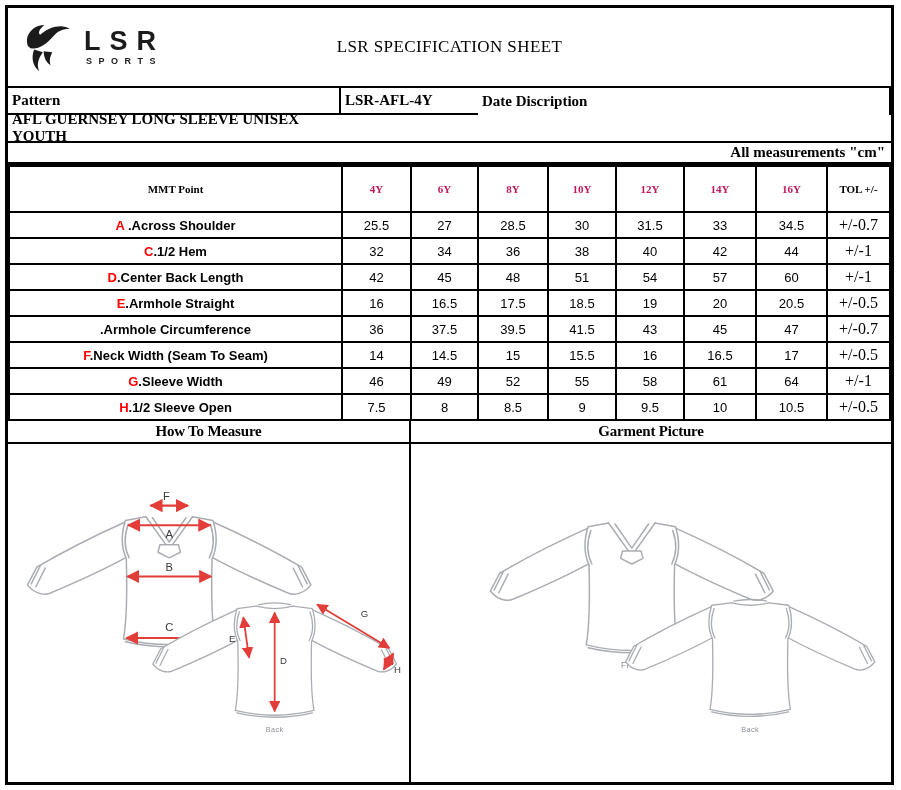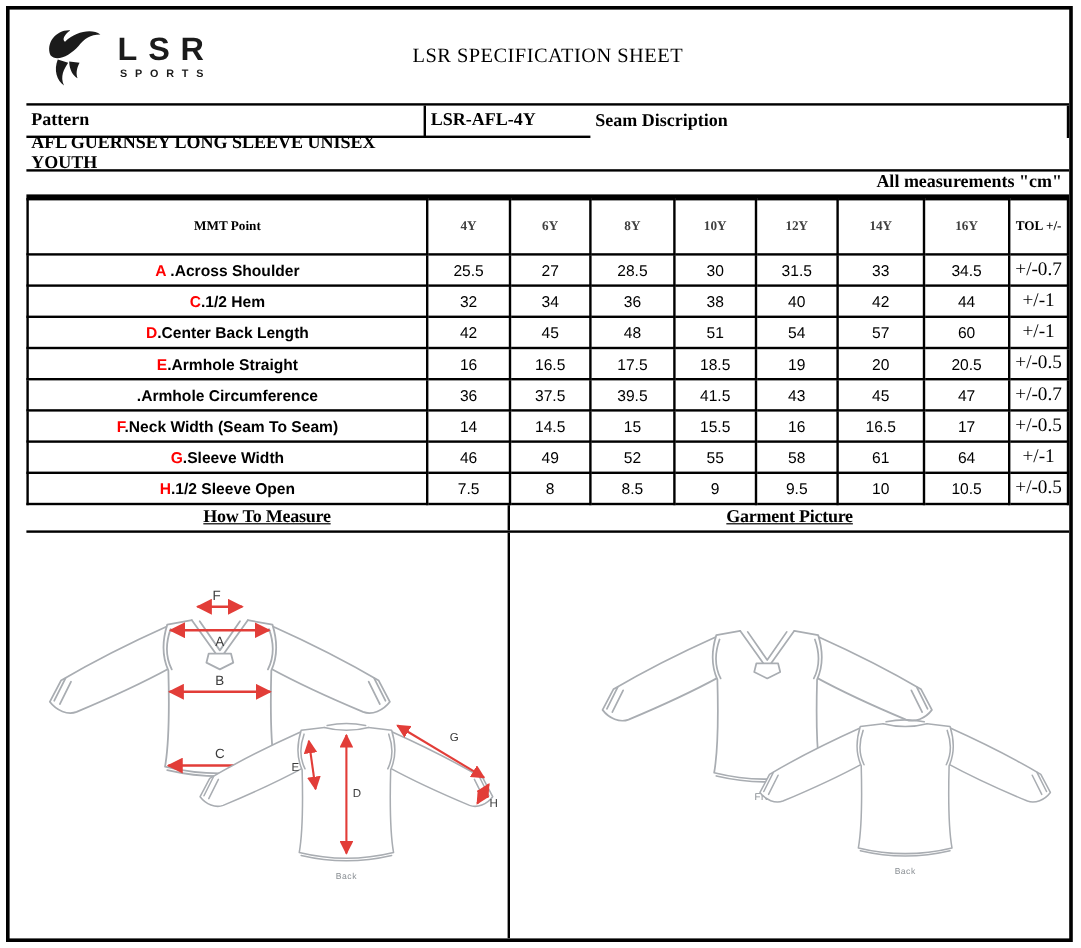--- a/index.html
+++ b/index.html
@@ -5,7 +5,7 @@
   html,body{margin:0;padding:0;background:#fff;}
   body{width:901px;height:790px;position:relative;font-family:"Liberation Serif",serif;color:#000;}
   *{box-sizing:border-box;}
-  .page{position:absolute;left:5px;top:5px;width:889px;height:780px;border:3px solid #000;background:#fff;display:flex;flex-direction:column;overflow:hidden;padding-left:14px;}
+  .page{position:absolute;left:5px;top:5px;width:889px;height:780px;border:3px solid #000;background:#fff;display:flex;flex-direction:column;overflow:hidden;}
 
   
   .header-row{height:80px;border-bottom:2px solid #000;position:relative;display:flex;align-items:center;flex:none;}

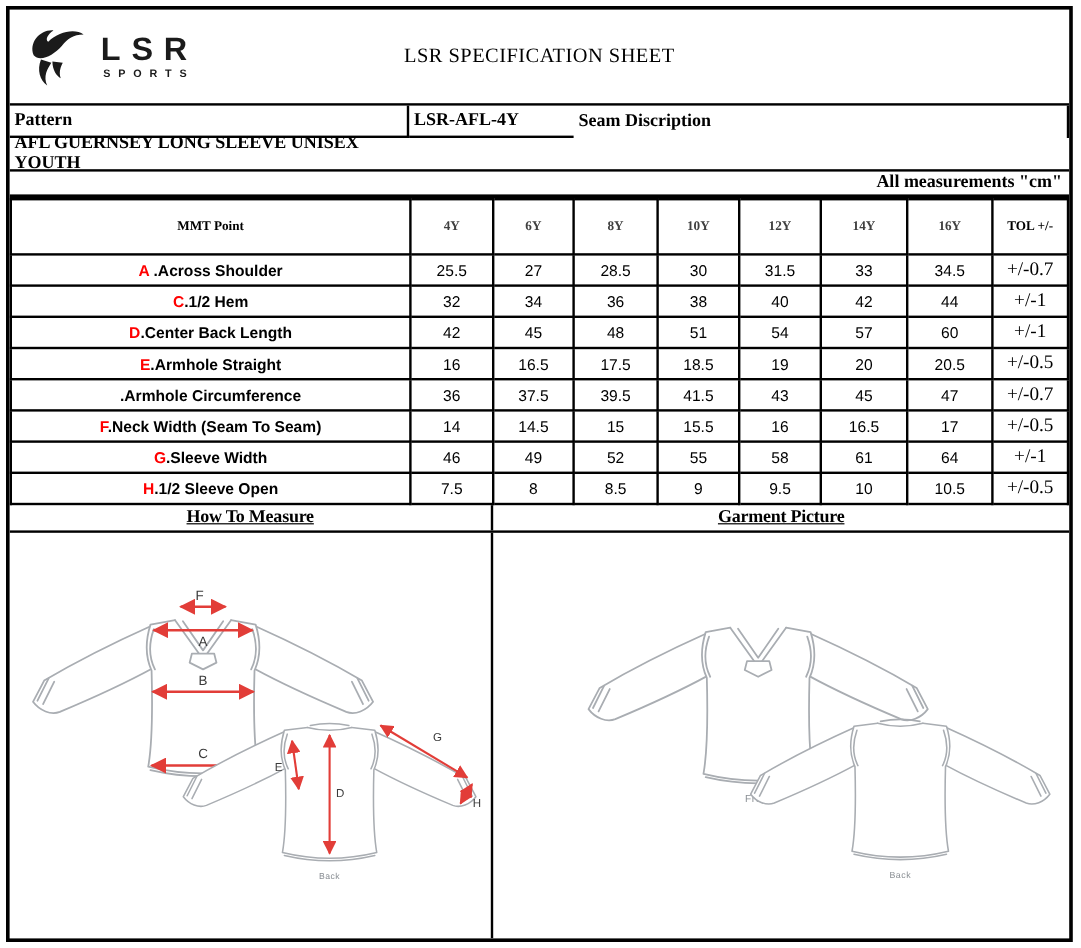--- a/index.html
+++ b/index.html
@@ -110,7 +110,7 @@
   <div class="meta-grid">
     <div class="cell-plabel">Pattern</div>
     <div class="cell-pvalue">LSR-AFL-4Y</div>
-    <div class="cell-slabel">Seam Discription</div>
+    <div class="cell-slabel">Date Discription</div>
     <div class="cell-svalue">AFL GUERNSEY LONG SLEEVE UNISEX YOUTH</div>
   </div>
 

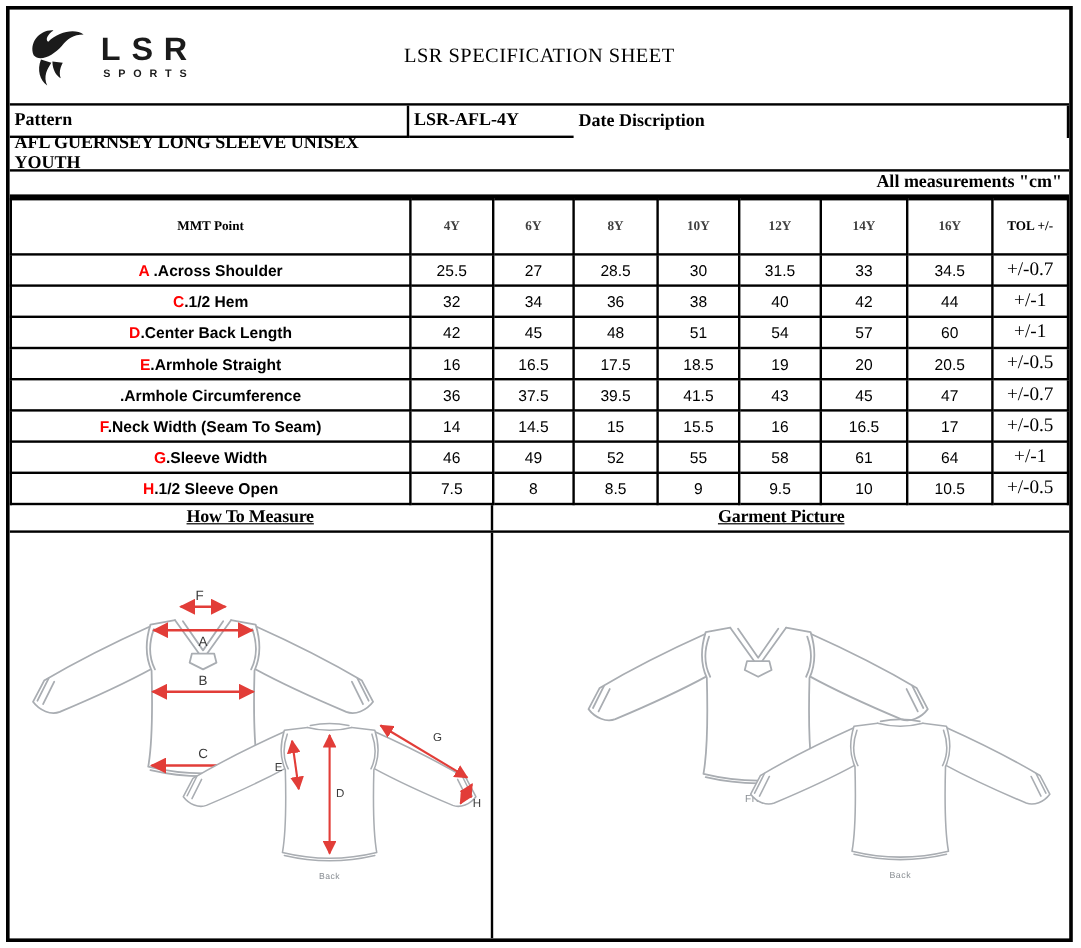--- a/index.html
+++ b/index.html
@@ -31,7 +31,7 @@
   table.mmt{width:100%;border-collapse:collapse;table-layout:fixed;flex:none;}
   table.mmt th,table.mmt td{border:2px solid #000;text-align:center;vertical-align:middle;padding:0;}
   table.mmt th{height:46px;font-size:11px;font-weight:700;}
-  th.size-h{color:#404040;}
+  th.size-h{color:#be185d;}
   th.tol-h{font-size:14px;}
   table.mmt td{height:26px;}
   td.pt{text-align:left;font-family:"Liberation Sans",sans-serif;font-size:13px;font-weight:700;padding-left:3px;white-space:pre;}

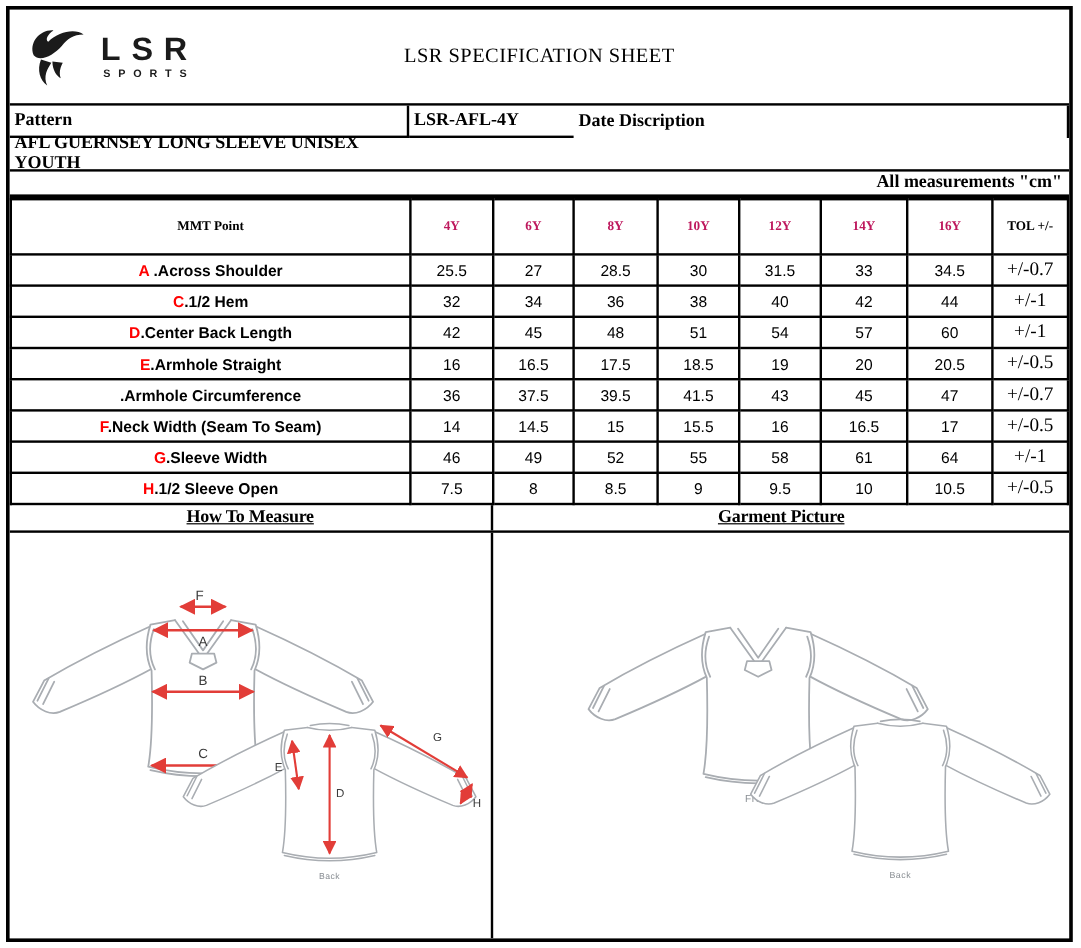--- a/index.html
+++ b/index.html
@@ -40,7 +40,7 @@
   td.tol{font-size:16px;}
 
   
-  .bottom-headers{display:grid;grid-template-columns:403px 1fr;height:23px;border-bottom:2px solid #000;flex:none;text-decoration:underline;}
+  .bottom-headers{display:grid;grid-template-columns:403px 1fr;height:23px;border-bottom:2px solid #000;flex:none;}
   .bottom-headers > div{display:flex;align-items:center;justify-content:center;font-size:15px;font-weight:700;letter-spacing:-.2px;}
   .bh-left{border-right:2px solid #000;}
   .pictures{display:grid;grid-template-columns:403px 1fr;flex:1;min-height:0;}

